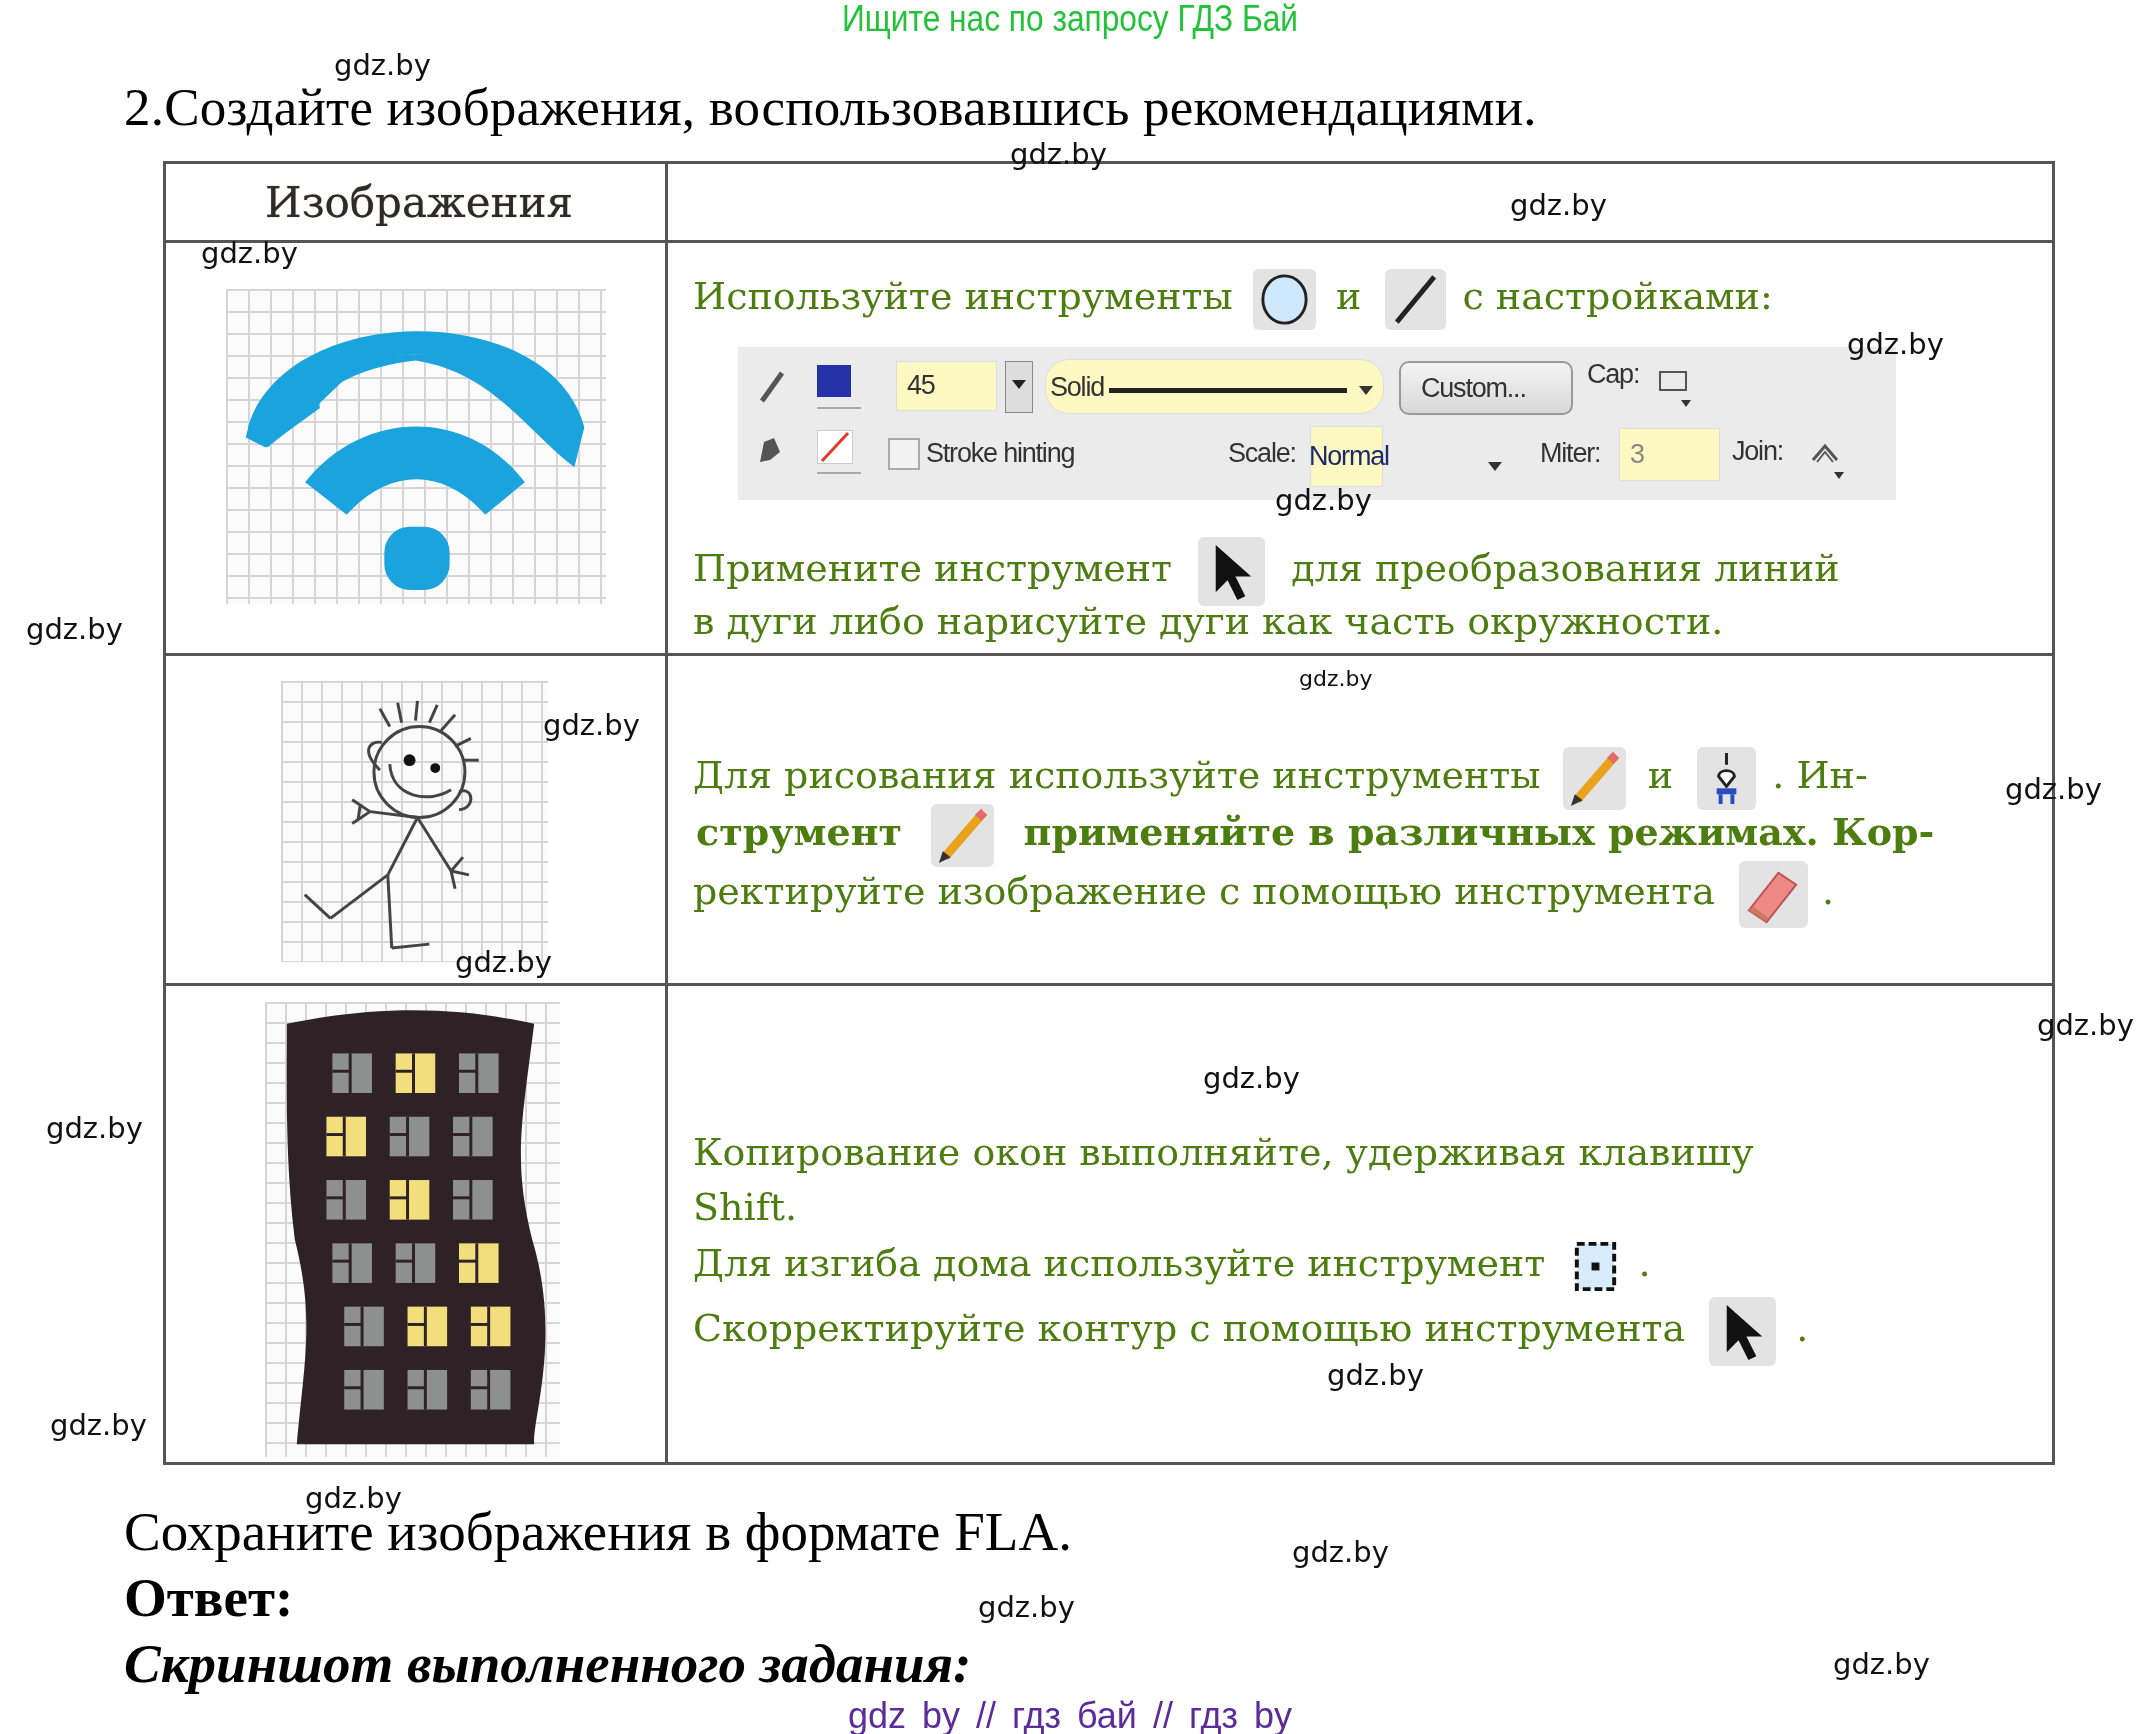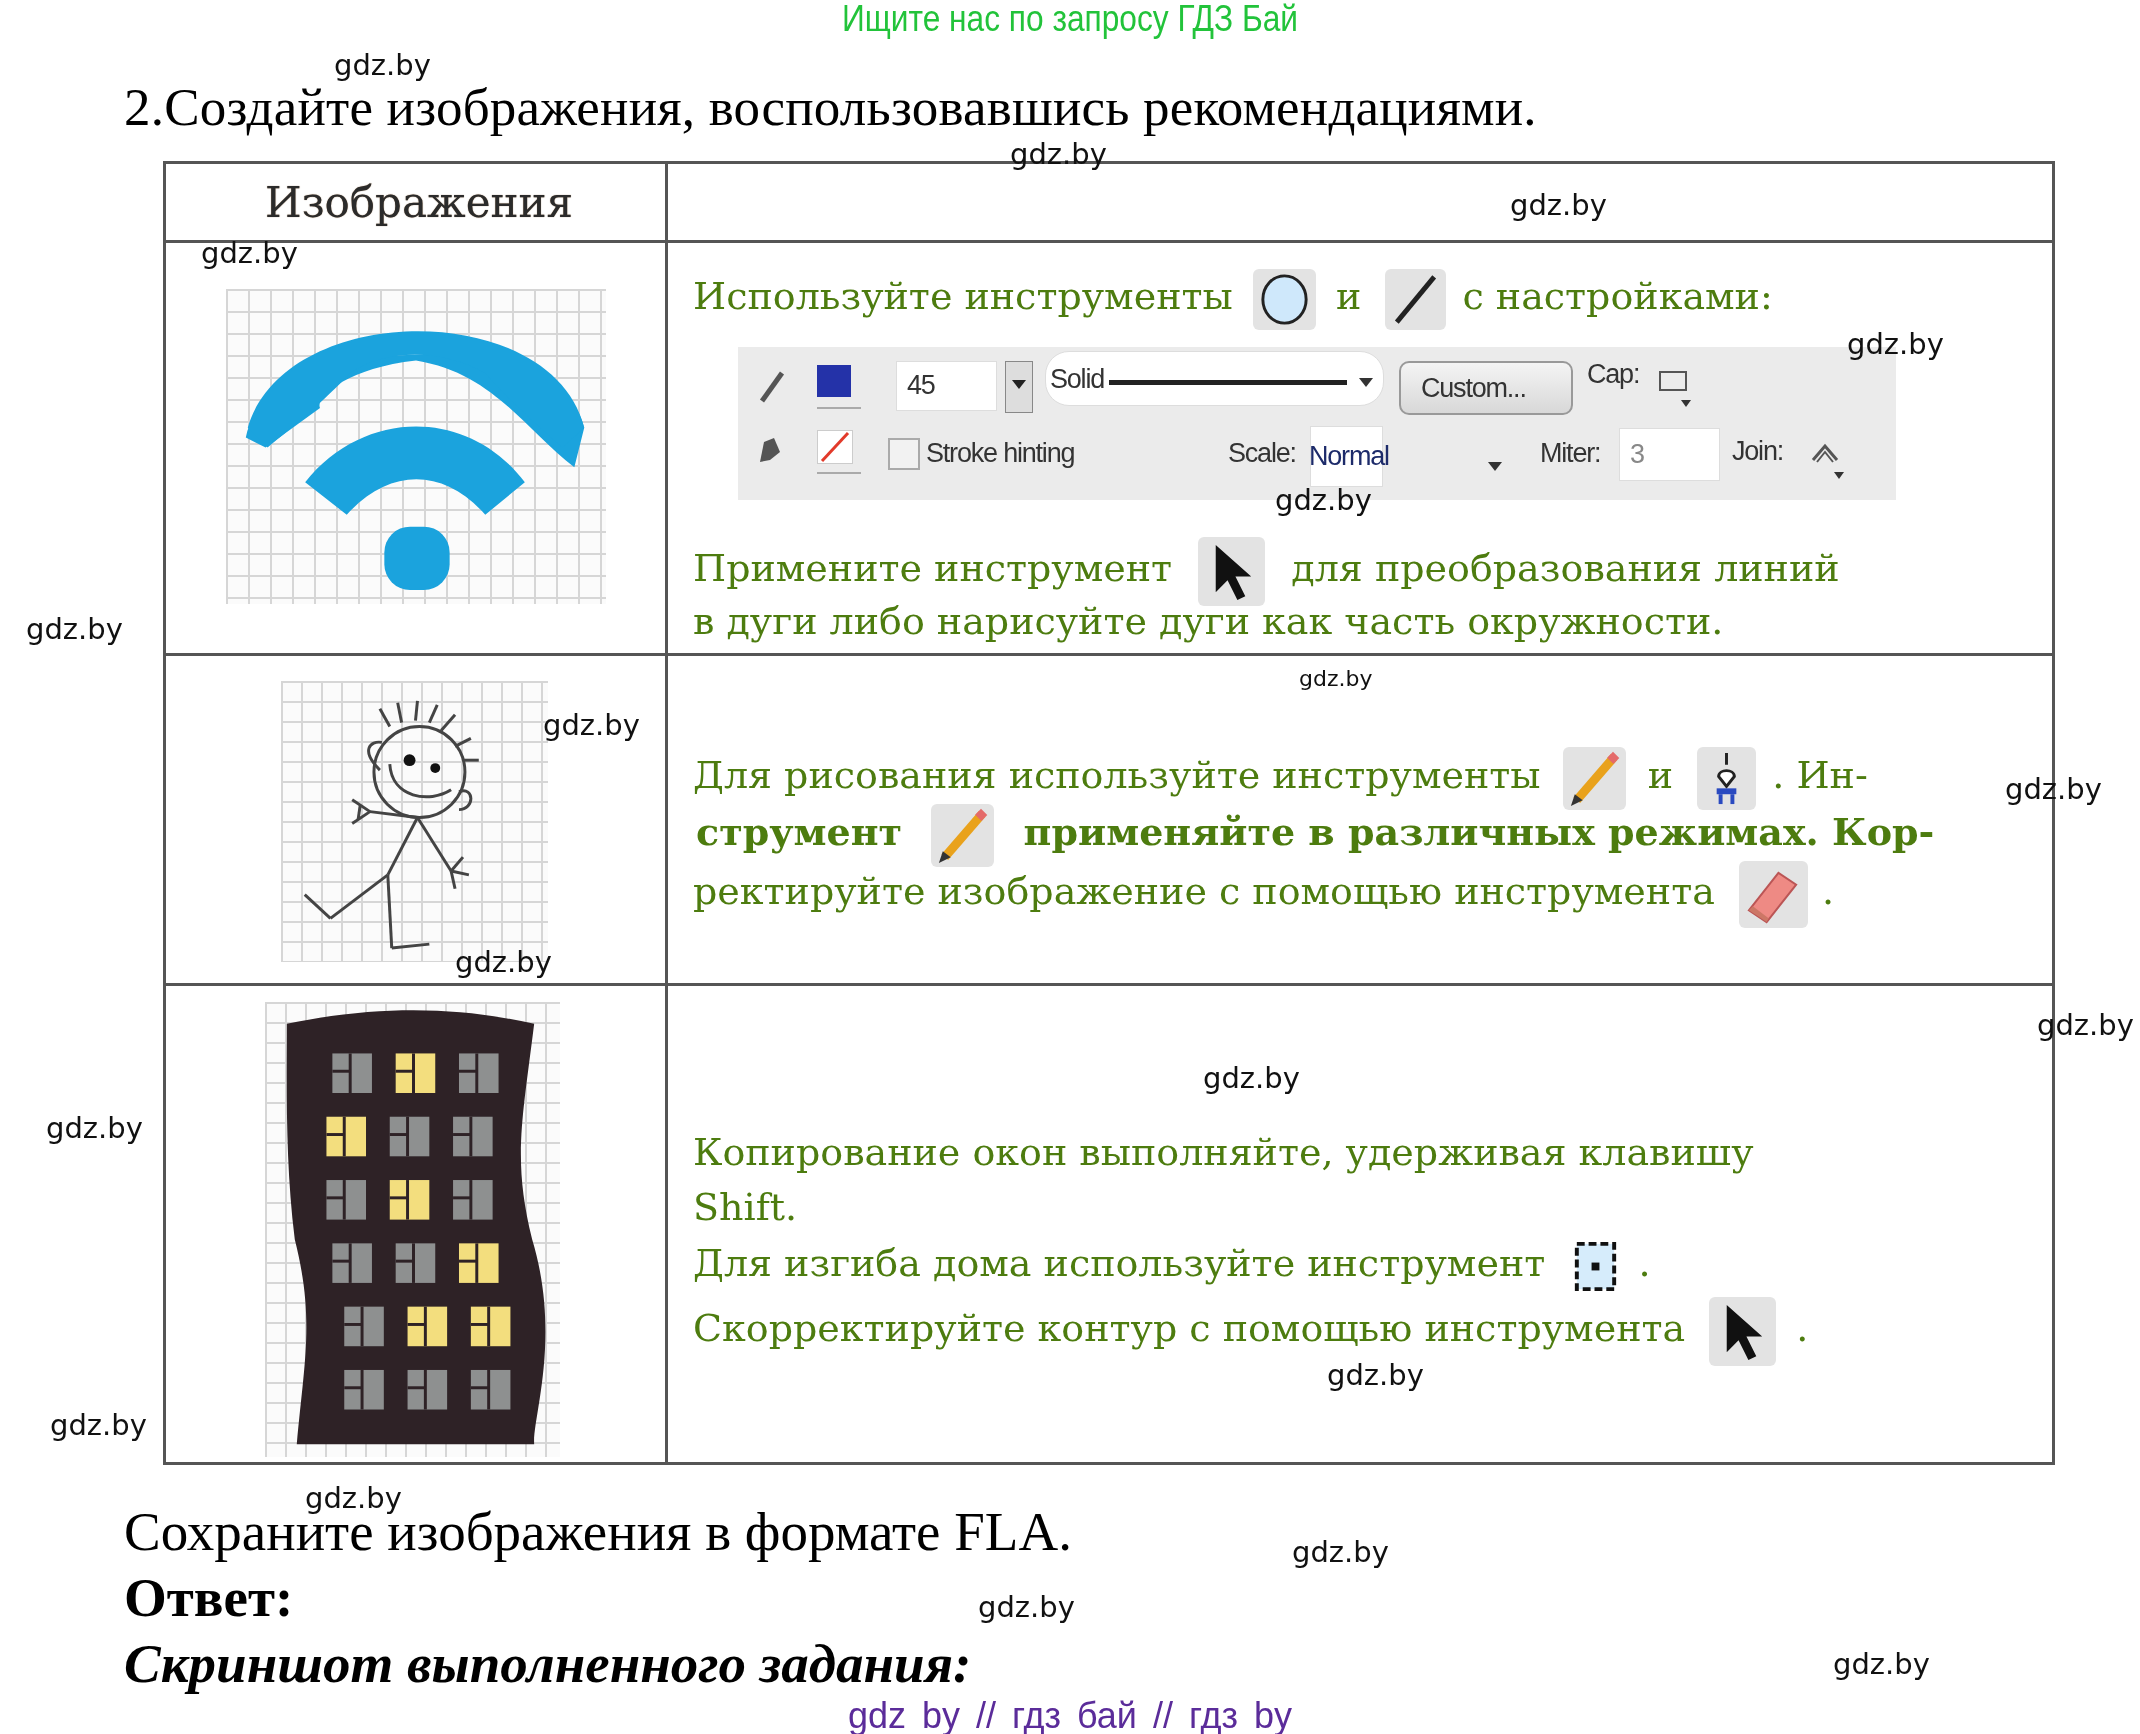--- a/index.html
+++ b/index.html
@@ -18,7 +18,7 @@
   .toolicon { display:inline-block; vertical-align:middle; background:#e3e3e3; border-radius:6px; position:relative; }
   .toolbar { position:absolute; left:738px; top:347px; width:1158px; height:153px; background:#ebebeb; font-family:"Liberation Sans", sans-serif; color:#333; }
   .tb { position:absolute; font-size:27px; letter-spacing:-1.2px; white-space:nowrap; }
-  .field { position:absolute; background:#ffffff; border:1px solid #ddd; }
+  .field { position:absolute; background:#fef9c3; border:1px solid #ddd; }
   .bottom1 { position:absolute; left:124px; top:1500px; font-size:55px; white-space:nowrap; }
   .bottom2 { position:absolute; left:124px; top:1566px; font-size:55px; font-weight:bold; }
   .bottom3 { position:absolute; left:124px; top:1632px; font-size:55px; font-weight:bold; font-style:italic; white-space:nowrap; }

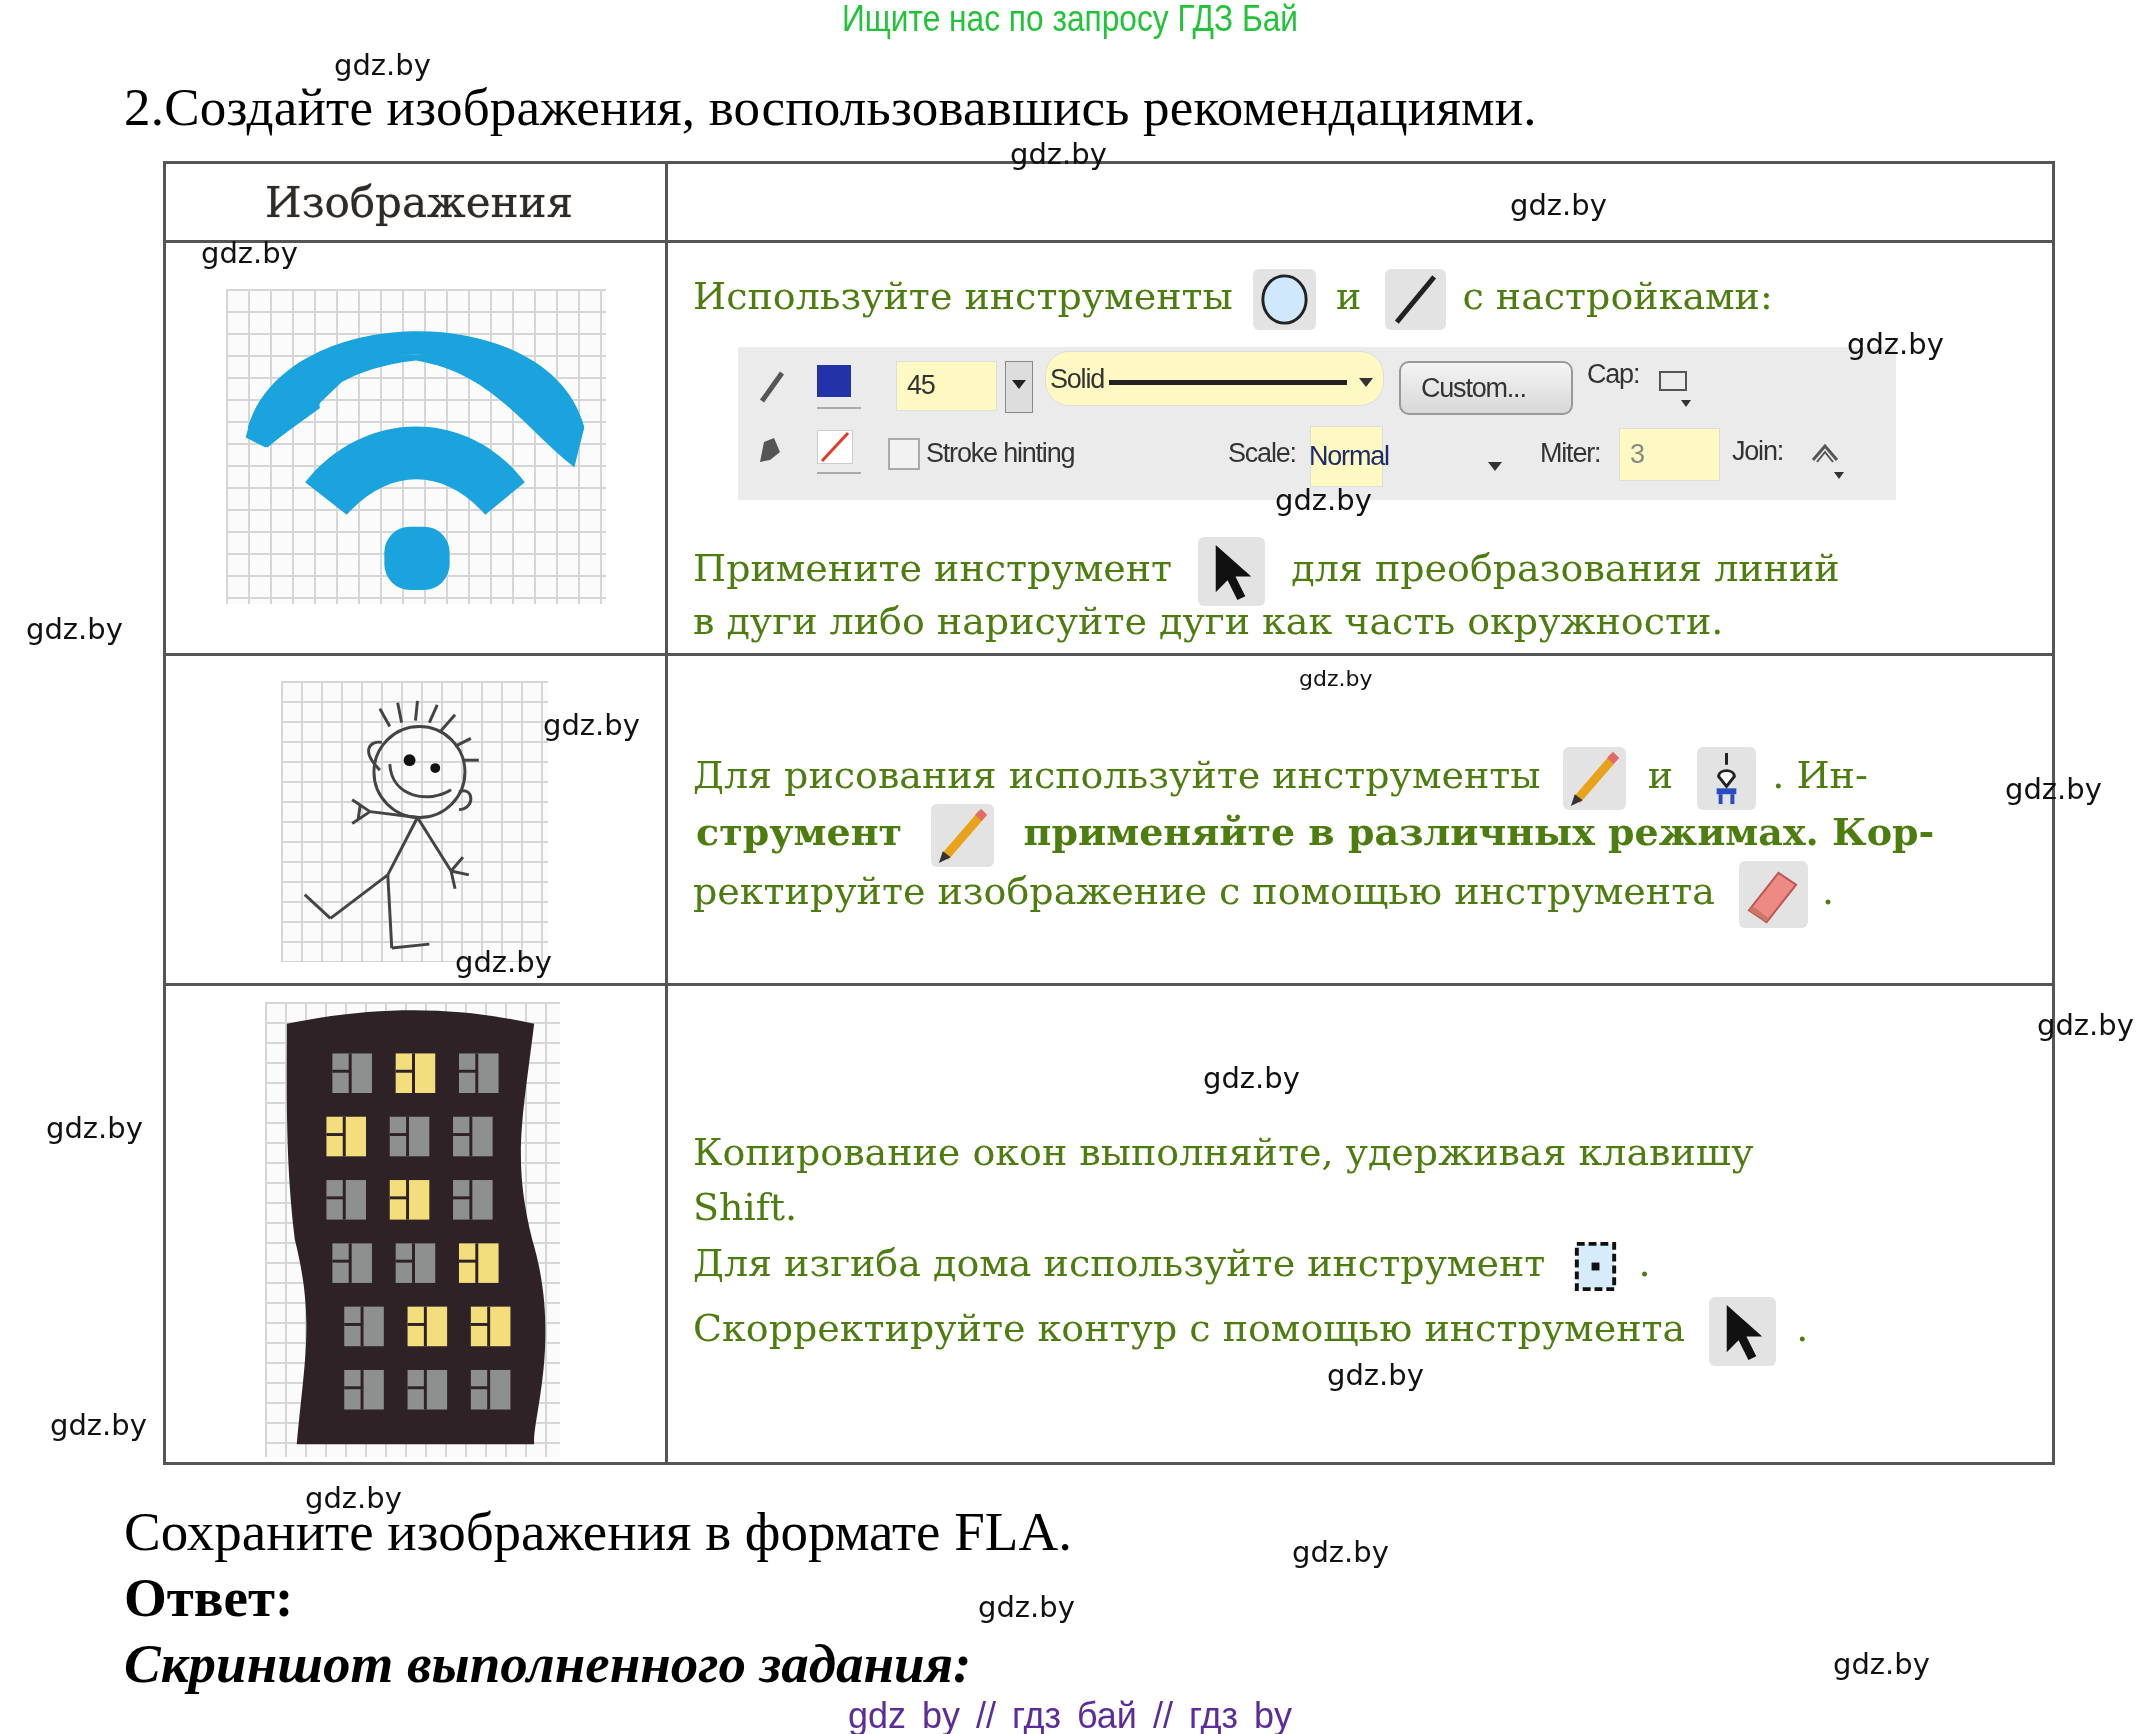--- a/index.html
+++ b/index.html
@@ -81,7 +81,7 @@
   <div class="field" style="left:267px; top:14px; width:26px; height:50px; background:#ddd; border-color:#888;">
     <span style="position:absolute;left:6px;top:18px;border-left:7px solid transparent;border-right:7px solid transparent;border-top:9px solid #222;"></span>
   </div>
-  <div class="field" style="left:307px; top:4px; width:337px; height:53px;border-radius:24px;">
+  <div class="field" style="left:307px; top:12px; width:337px; height:53px;border-radius:24px;">
     <span class="tb" style="left:4px; top:12px;">Solid</span>
     <div style="position:absolute;left:63px;top:28px;width:238px;height:5px;background:#222;"></div>
     <span style="position:absolute;right:10px;top:26px;border-left:7px solid transparent;border-right:7px solid transparent;border-top:9px solid #333;"></span>

